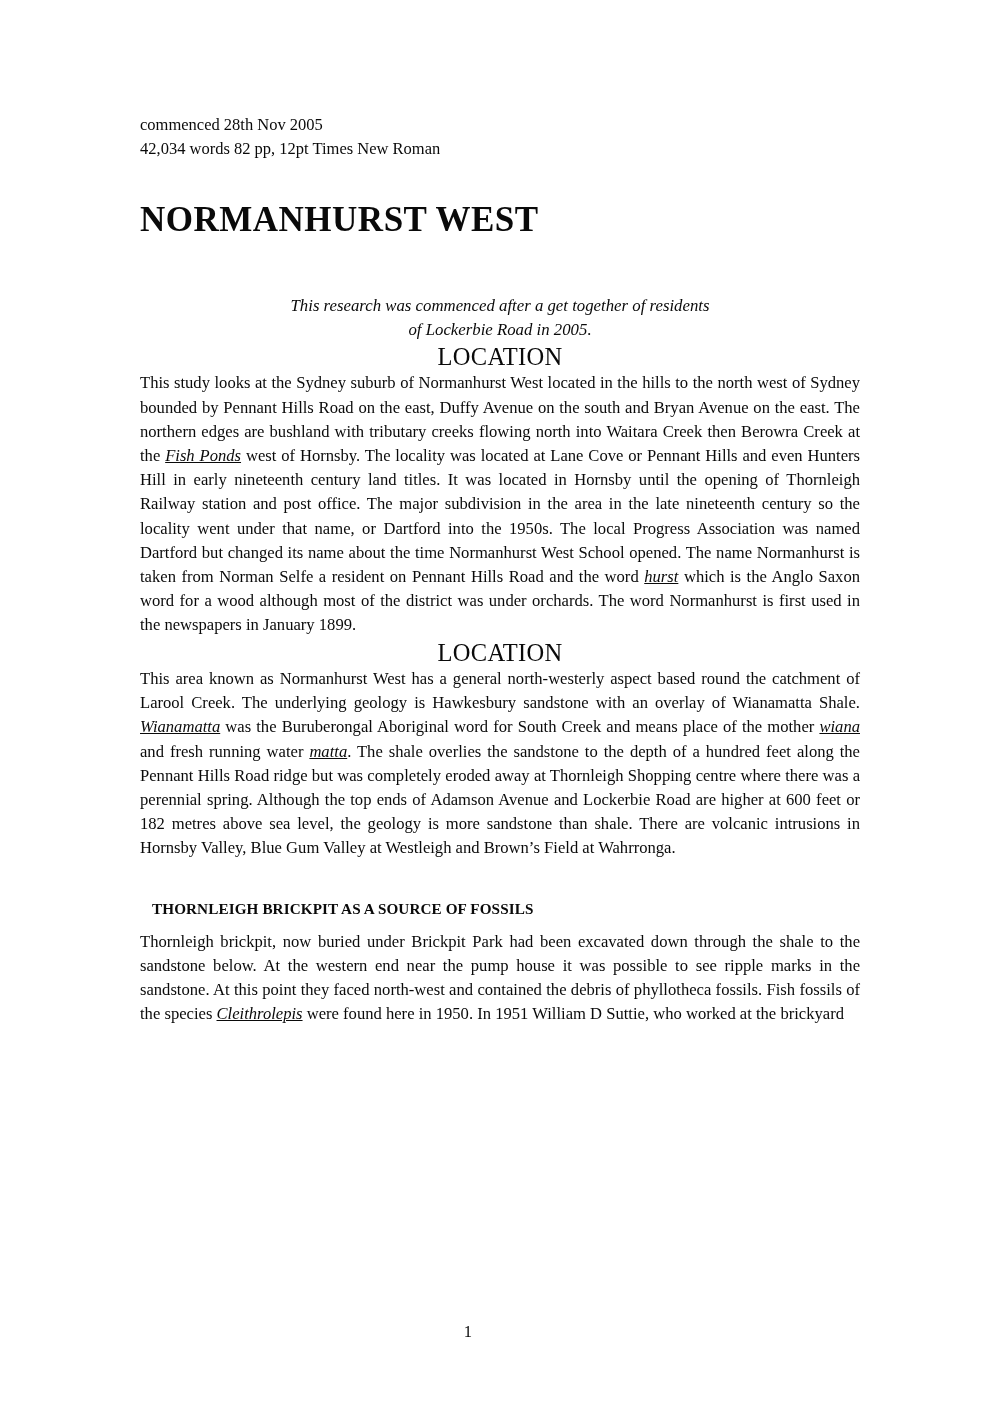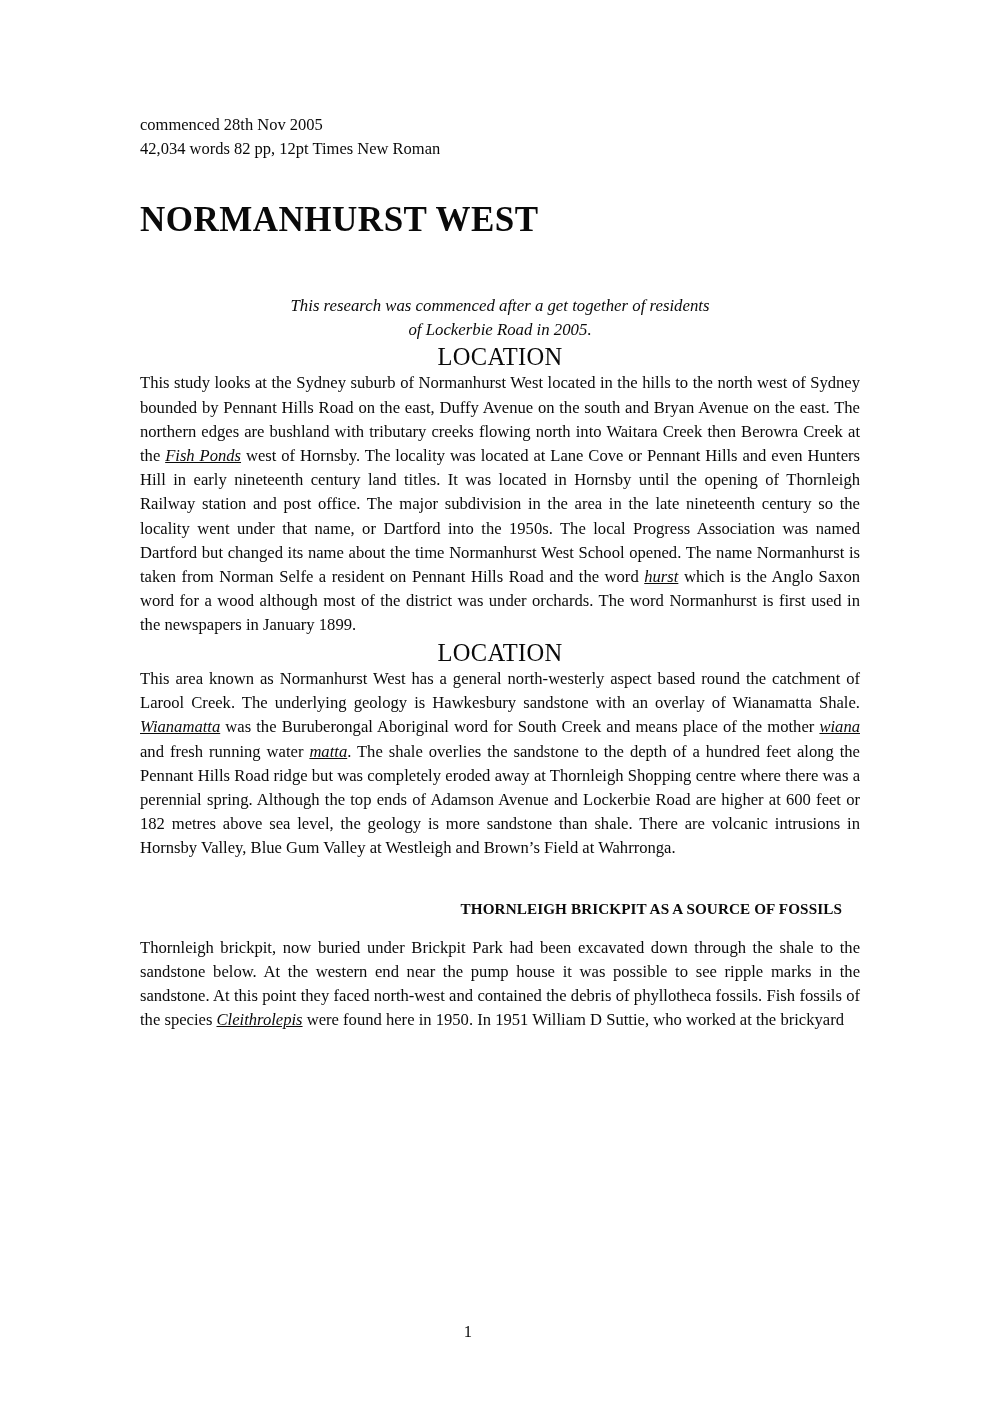--- a/index.html
+++ b/index.html
@@ -67,11 +67,11 @@
   .sec-location-h { margin-top: 52px; }
   .sec-geology-h  { margin-top: 45px; }
   h3.subsection {
-    text-align: right;
+    text-align: left;
     font-size: 15.2px;
     font-weight: bold;
     letter-spacing: 0.1px;
-    margin: 18px;
+    margin: 12px;
     line-height: 1.2;
     margin-top: 39px;
   }

